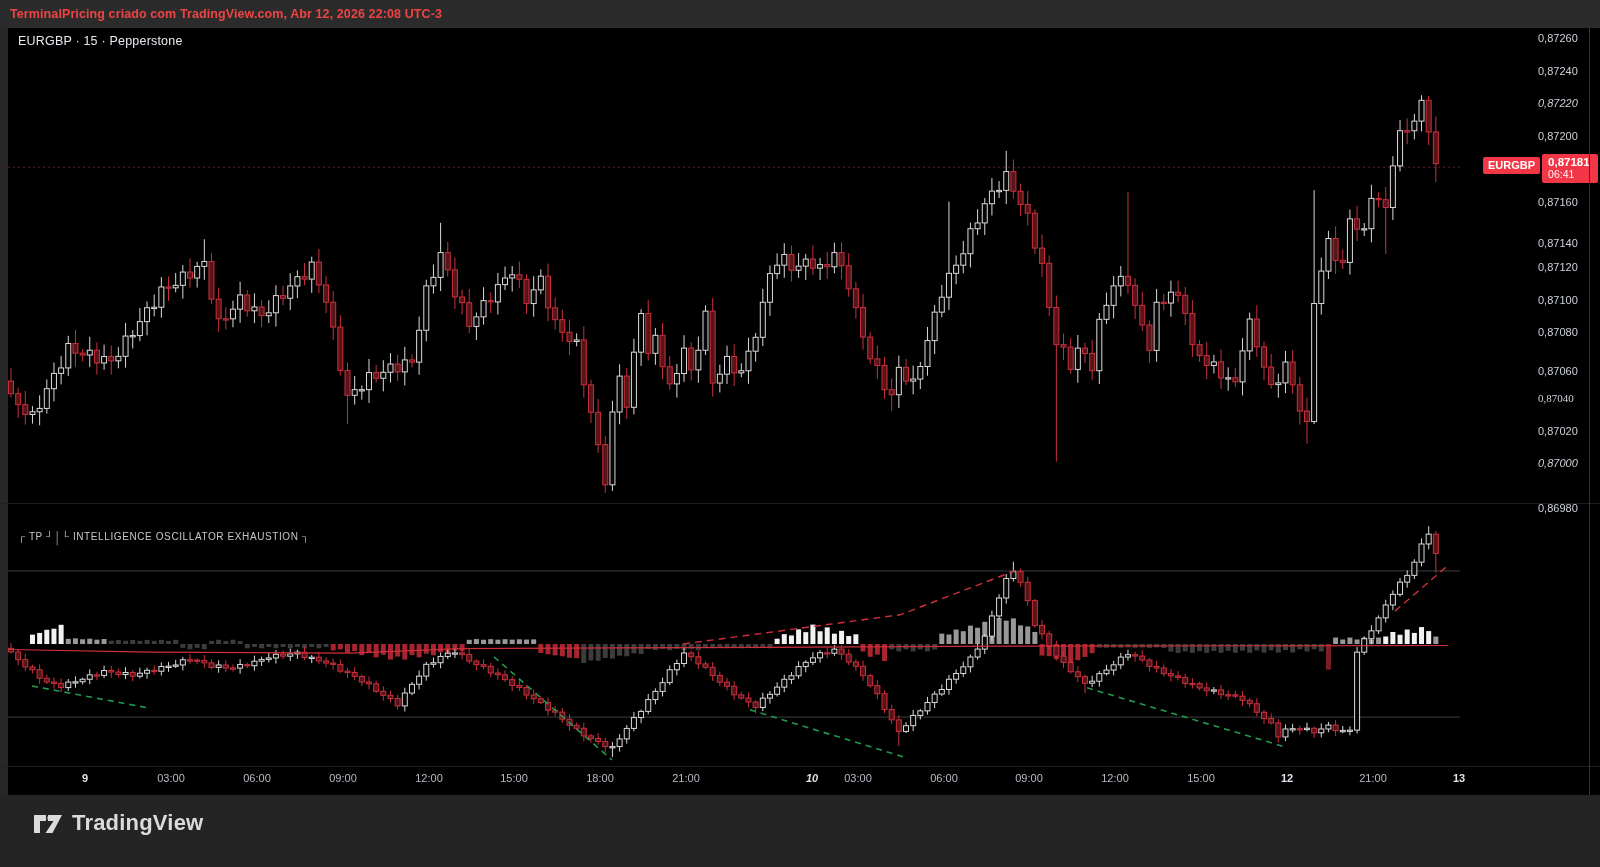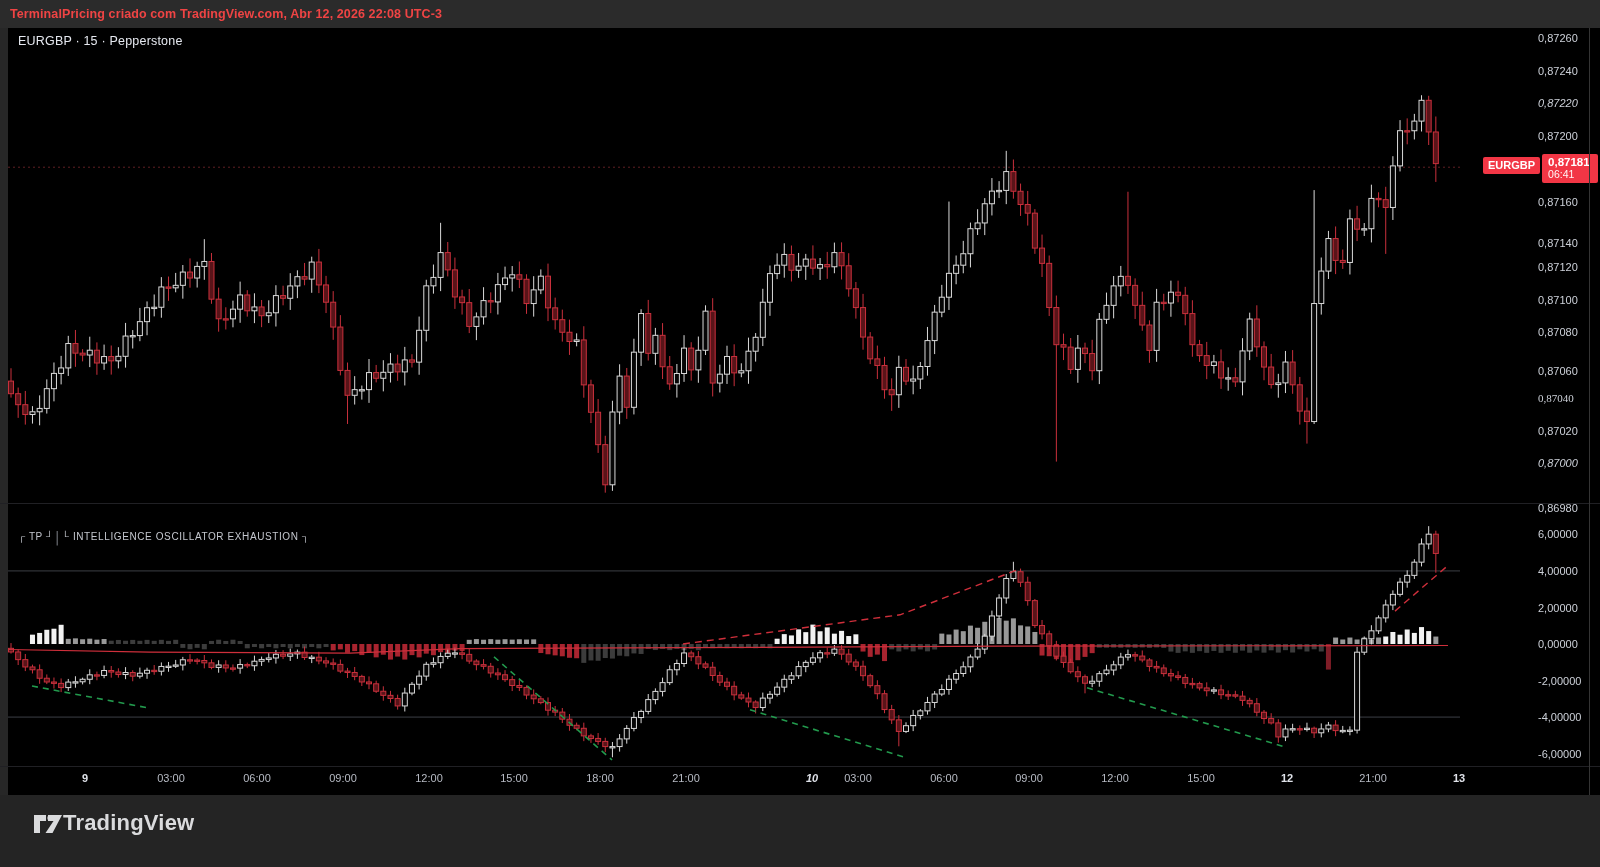--- a/index.html
+++ b/index.html
@@ -1085,15 +1085,6 @@
       <div class="axis-label" style="top: 455px; font-style: italic;">0,87000</div>
       <div class="axis-label" style="top: 500px;">0,86980</div>
     </div>
-  <div id="osc-axis">
-      <div class="axis-label" style="top: 526px;">6,00000</div>
-      <div class="axis-label" style="top: 563px;">4,00000</div>
-      <div class="axis-label" style="top: 600px;">2,00000</div>
-      <div class="axis-label" style="top: 636px;">0,00000</div>
-      <div class="axis-label" style="top: 673px;">-2,00000</div>
-      <div class="axis-label" style="top: 709px;">-4,00000</div>
-      <div class="axis-label" style="top: 746px;">-6,00000</div>
-    </div>
   <div id="time-axis">
       <div class="time-label day" style="left: 85px;">9</div>
       <div class="time-label" style="left: 171px;">03:00</div>

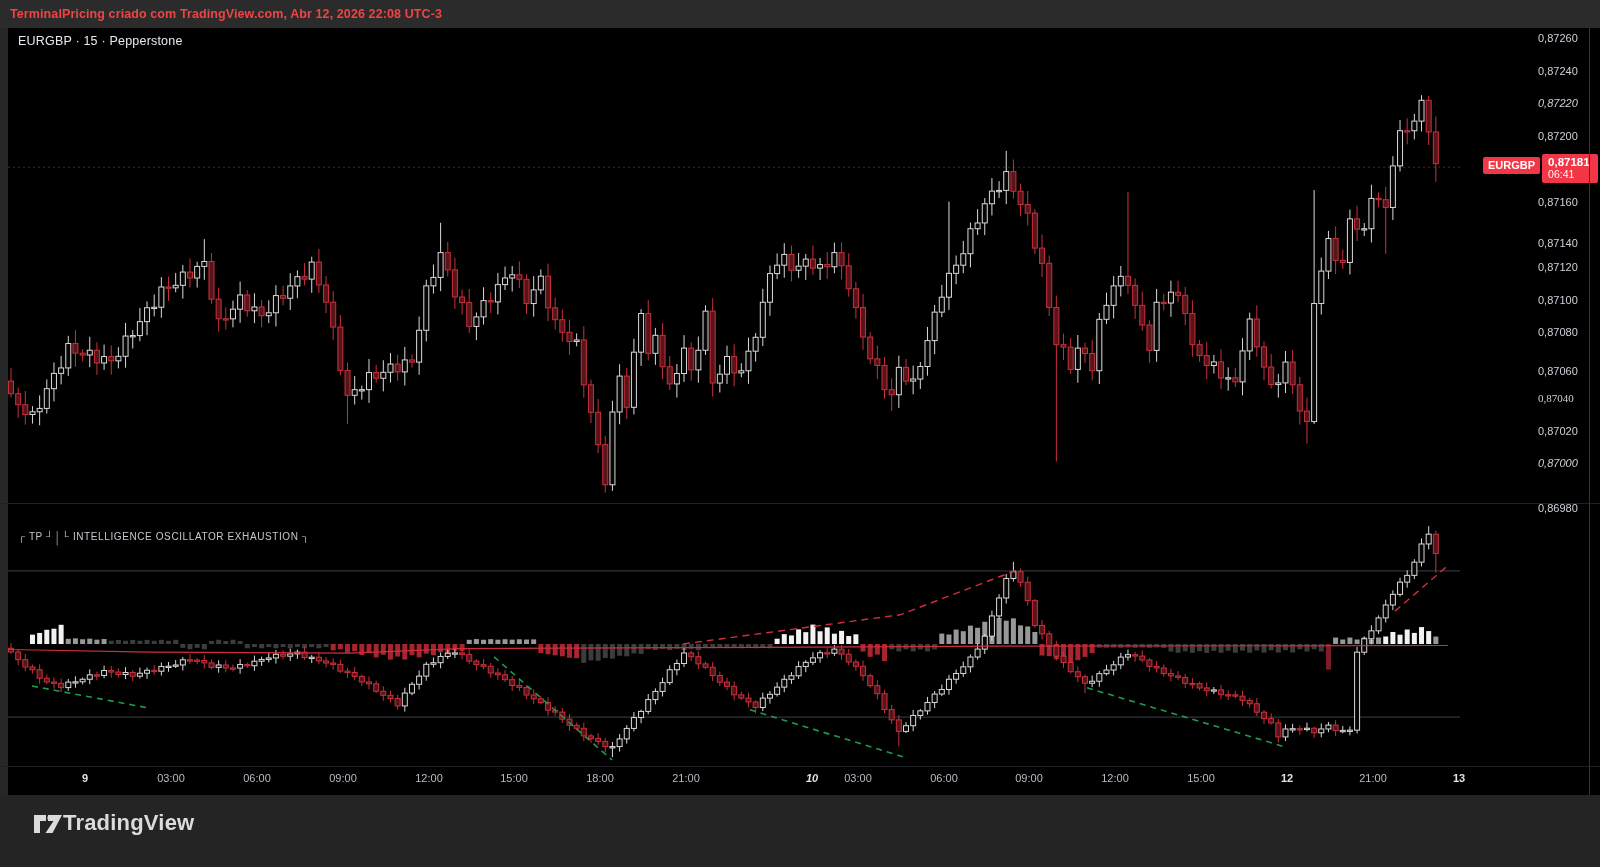--- a/index.html
+++ b/index.html
@@ -26,7 +26,7 @@
                padding:2px 6px 3px 6px;margin-left:2px;min-width:44px;}
   #badge-countdown{font-weight:400;font-size:10.5px;opacity:.95;}
   #footer{position:absolute;left:0;top:795px;width:1600px;height:72px;background:#242424;}
-  #logo{position:absolute;left:33px;top:15px;display:flex;align-items:flex-end;}
+  #logo{position:absolute;left:33px;top:15px;display:flex;align-items:flex-end;gap:9px;}
   #logo-text{color:#dadbdd;font-size:22px;font-weight:700;letter-spacing:.2px;}
   .hline{position:absolute;left:0;width:1600px;height:1px;background:#202024;}
   #edge-line{position:absolute;left:1589px;top:28px;width:1px;height:767px;background:#343434;}

